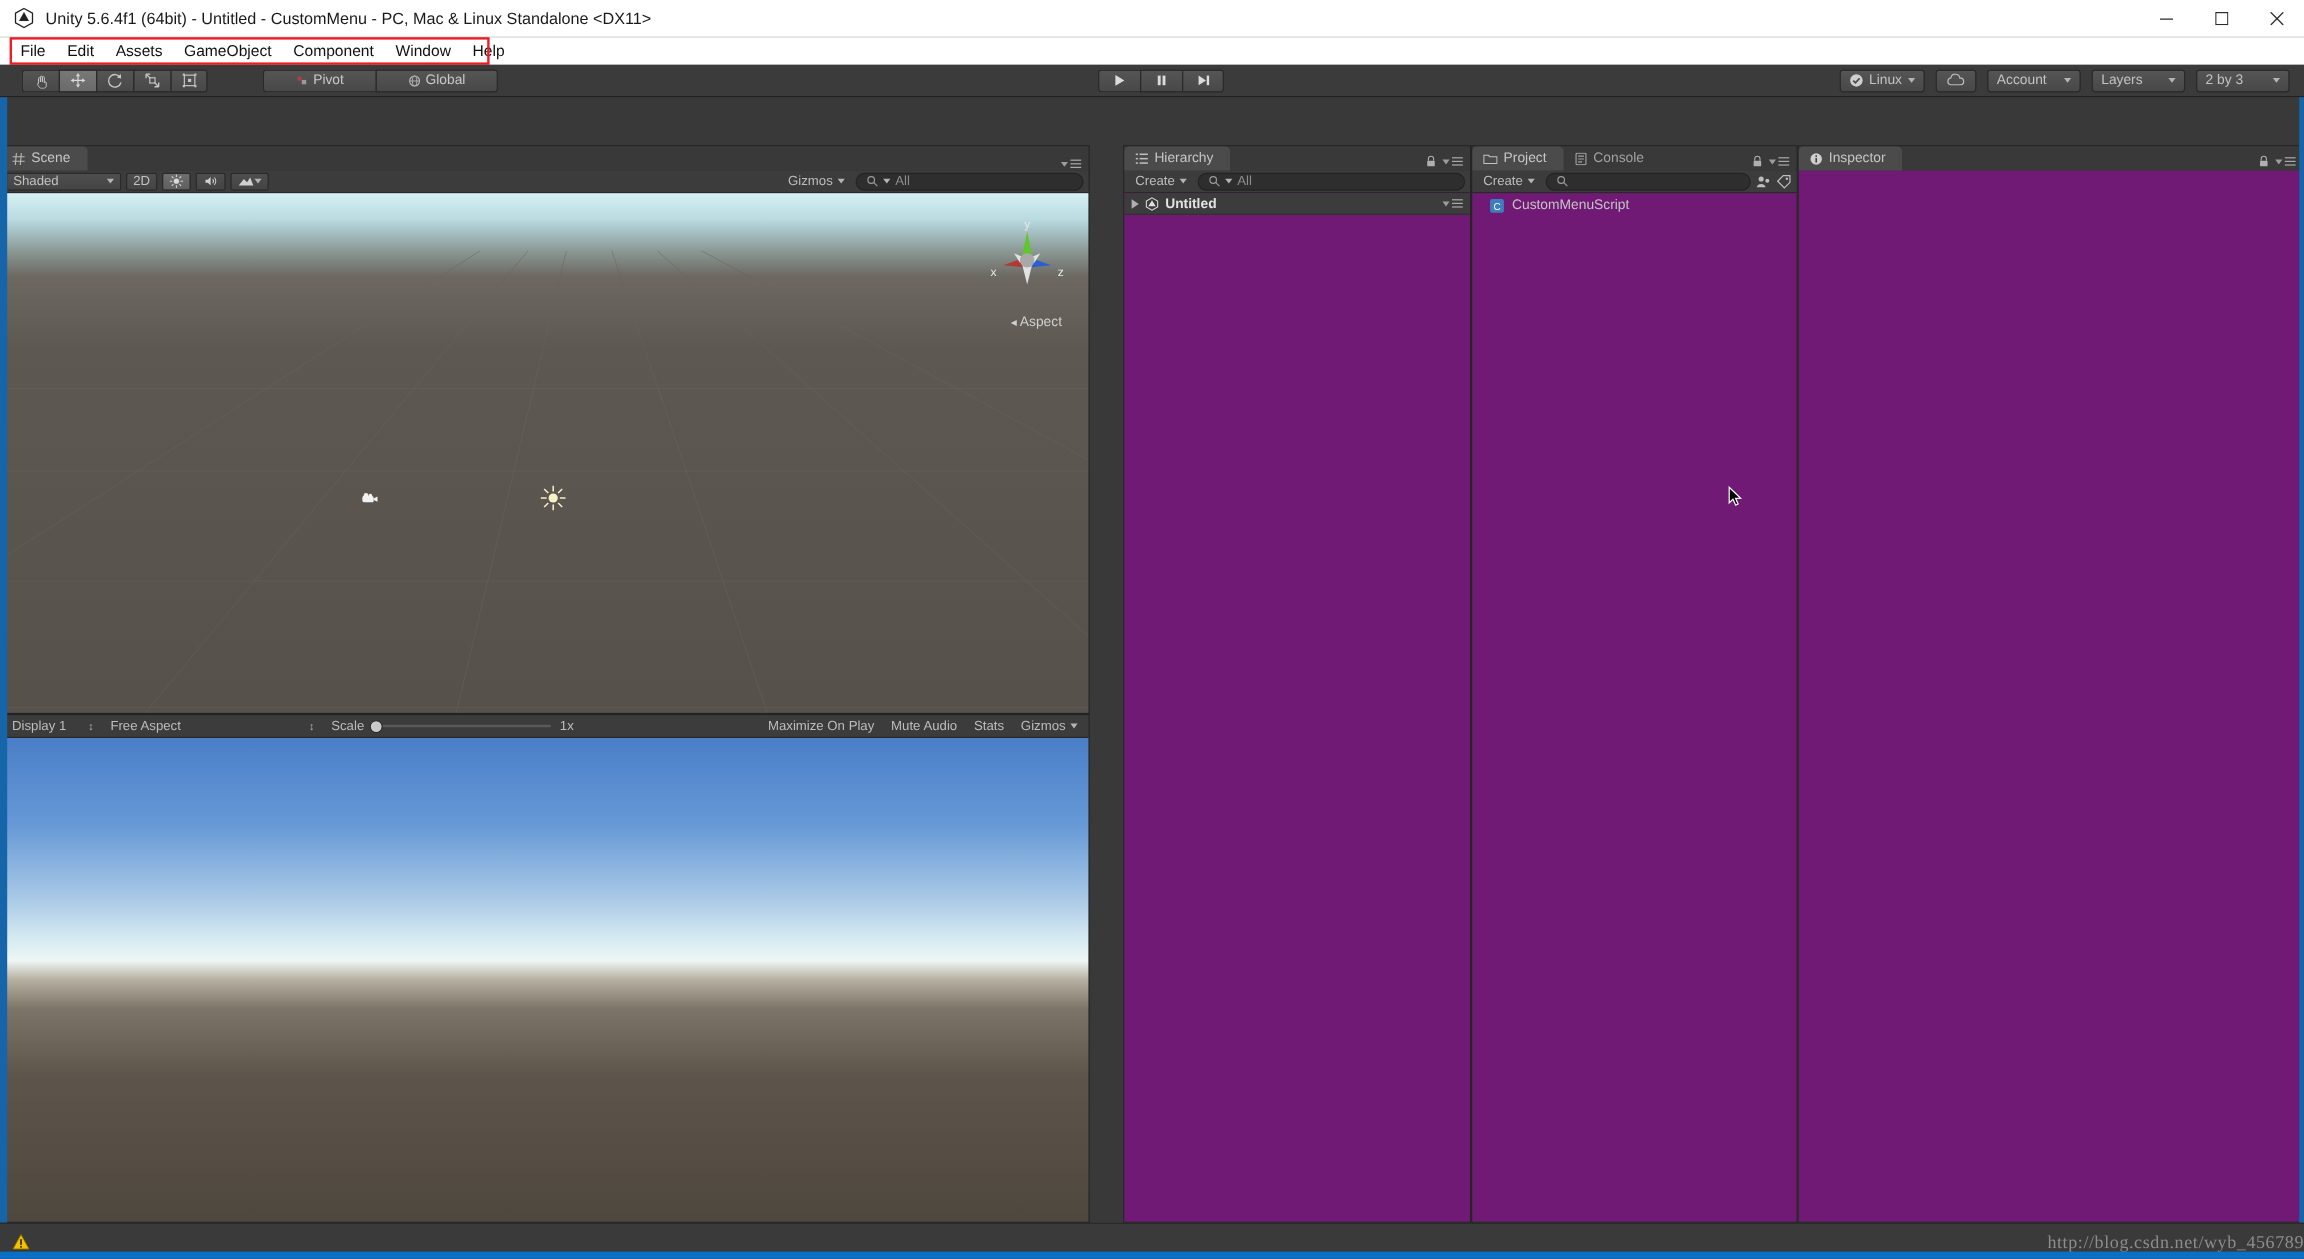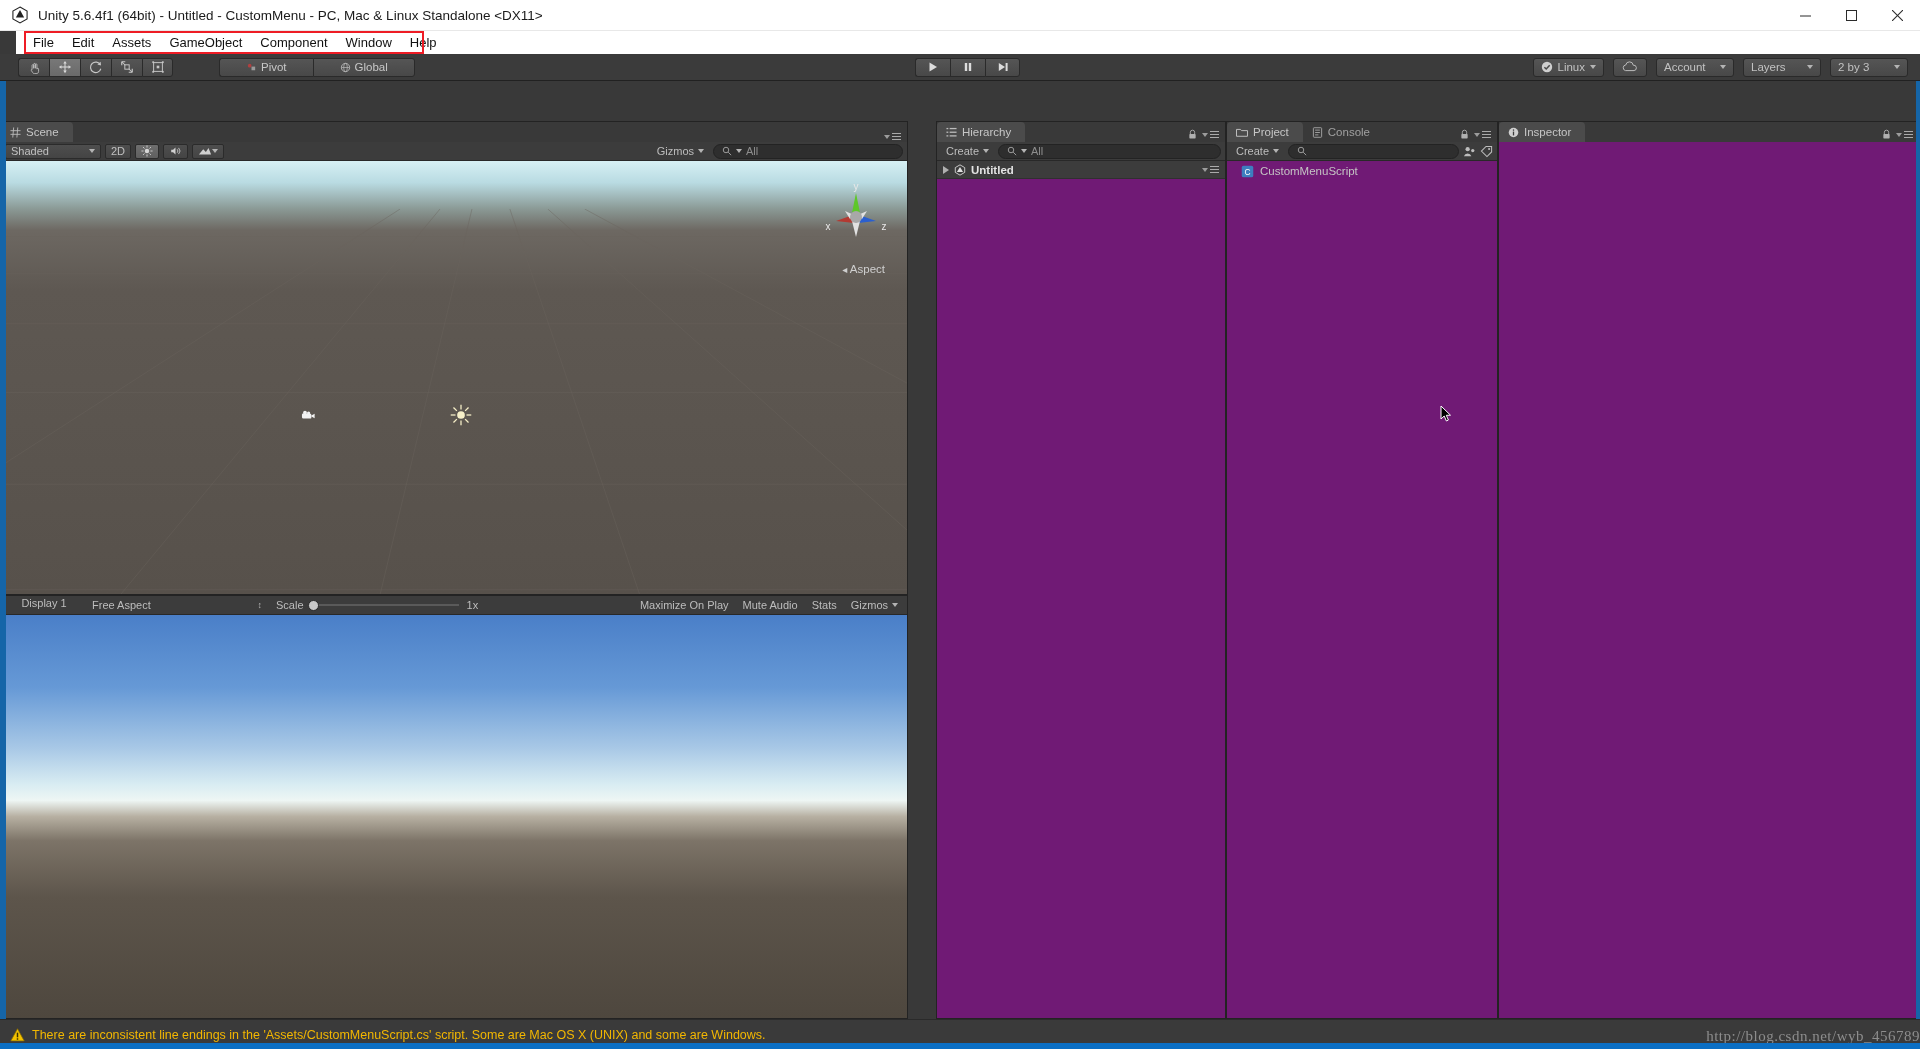--- a/index.html
+++ b/index.html
@@ -17,7 +17,7 @@
 
   
   .menubar { height:23px; background:#ffffff; display:flex; align-items:center;
-    padding-left:8px; position:relative;margin-left:16px; }
+    padding-left:8px; position:relative; }
   .menu-item { font-size:13px; color:#111; padding:2px 9px; white-space:nowrap; }
   .menu-highlight { position:absolute; left:8px; top:0px; width:400px; height:23px;
     border:2px solid #ee1c25; pointer-events:none; }

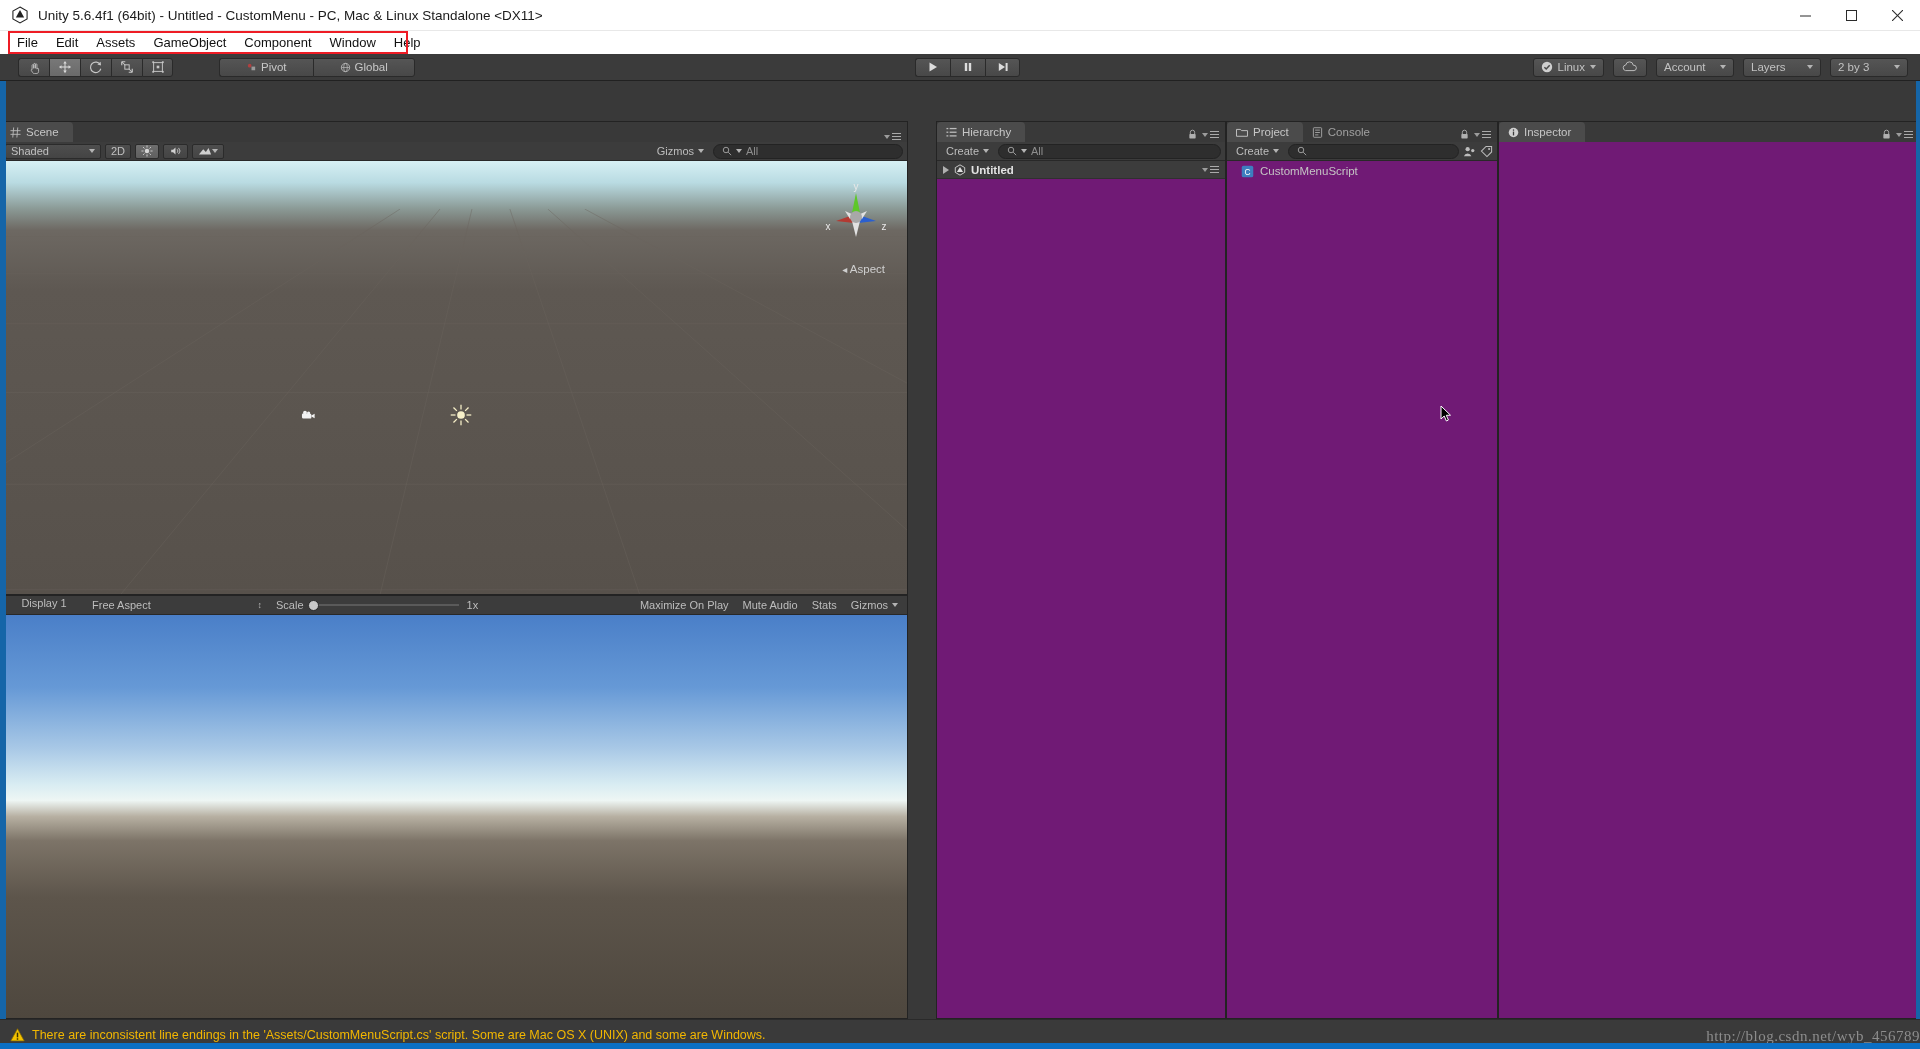--- a/index.html
+++ b/index.html
@@ -420,7 +420,7 @@
     <div class="panel" style="flex:1;">
 
       <div class="subtoolbar">
-        <div class="mini-flat" style="width:78px;justify-content:space-between;flex-direction:column;">
+        <div class="mini-flat" style="width:78px;justify-content:space-between;">
           <span>Display 1</span>
           <span style="color:#b4b4b4;font-size:9px;">↕</span>
         </div>

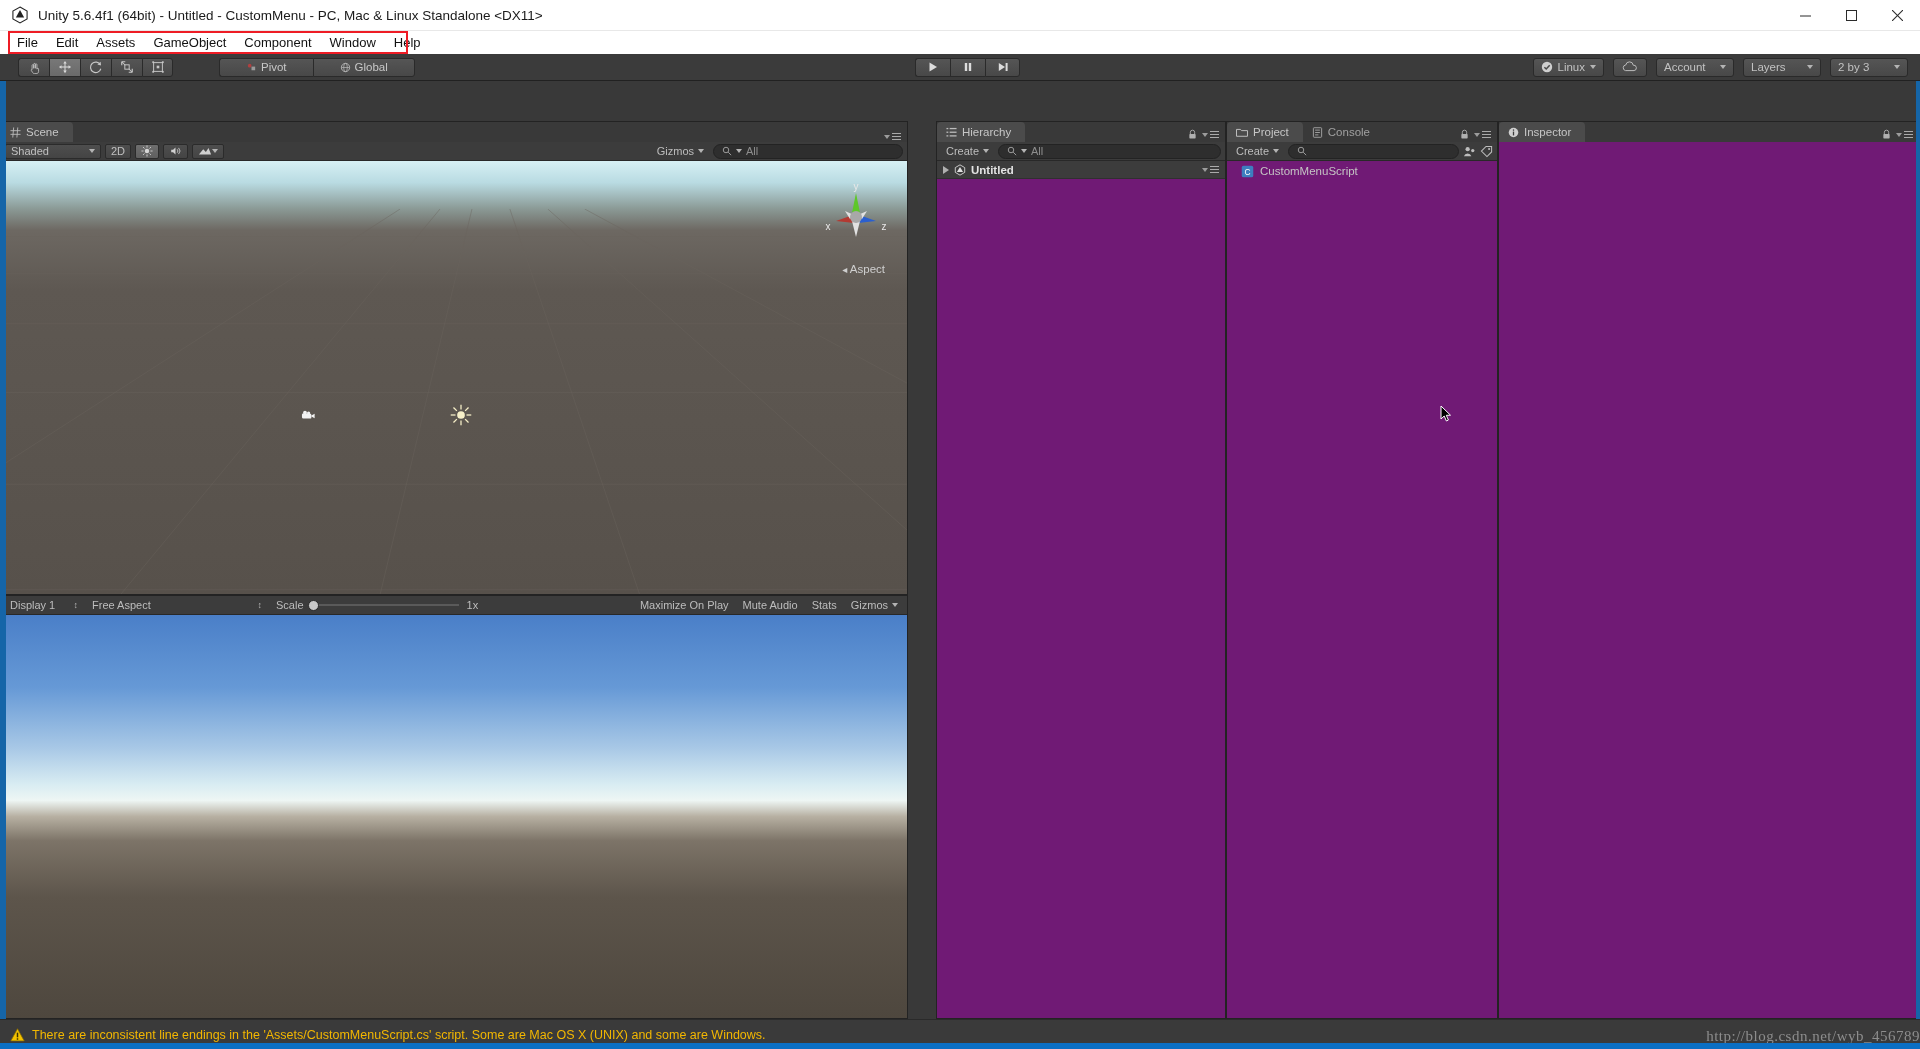--- a/index.html
+++ b/index.html
@@ -635,7 +635,6 @@
     <rect x="7.2" y="5" width="1.6" height="5" fill="#3a3000"></rect>
     <rect x="7.2" y="11" width="1.6" height="1.6" fill="#3a3000"></rect>
   </svg>
-  <span class="status-text">There are inconsistent line endings in the 'Assets/CustomMenuScript.cs' script. Some are Mac OS X (UNIX) and some are Windows.</span>
   <span class="watermark">http://blog.csdn.net/wyb_456789</span>
 </div>
 <div class="blue-edge"></div>

